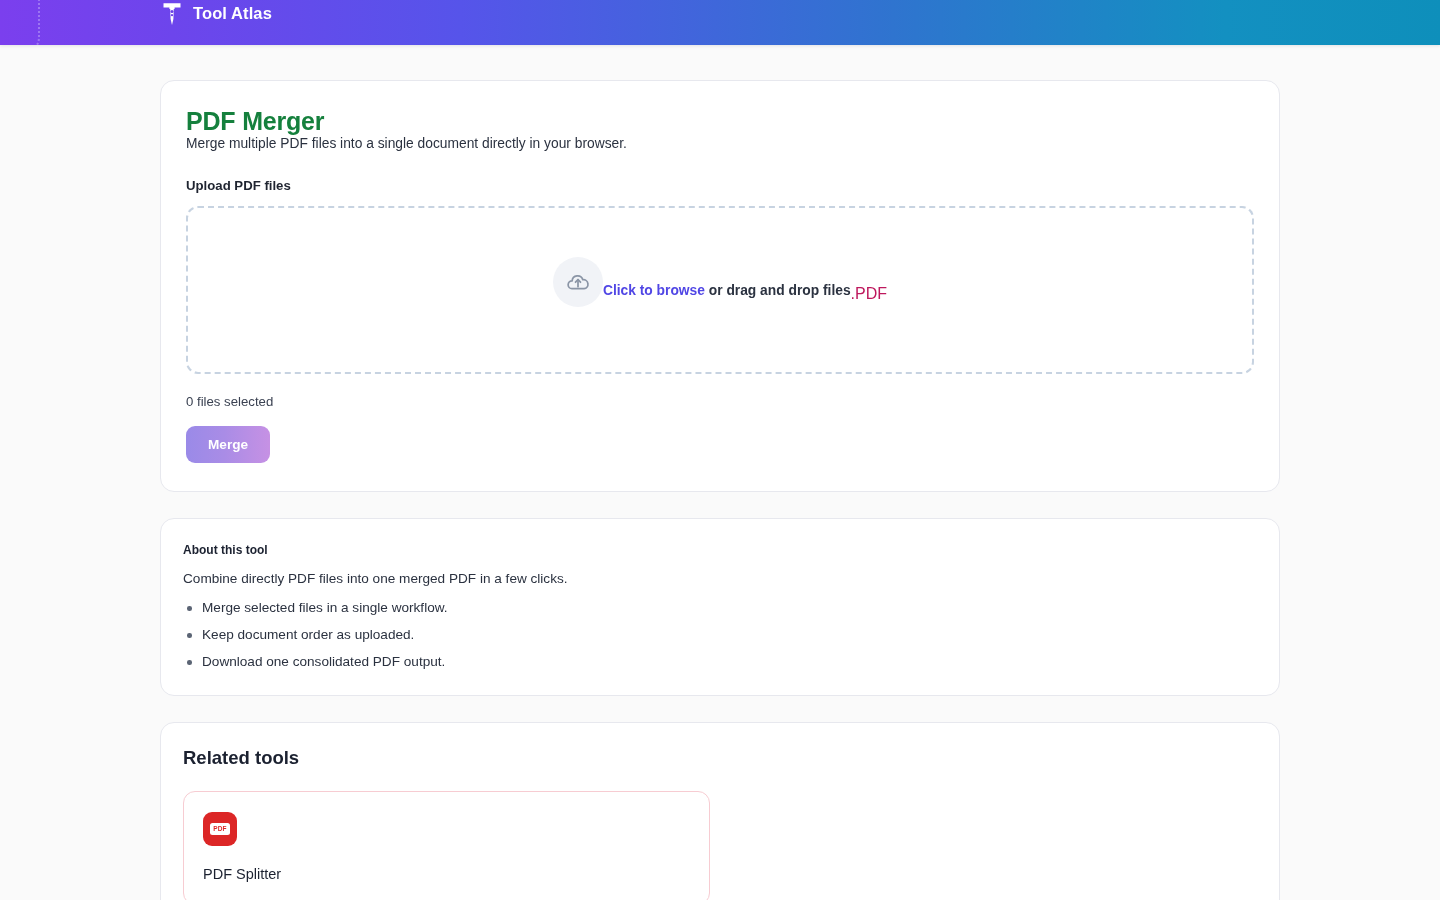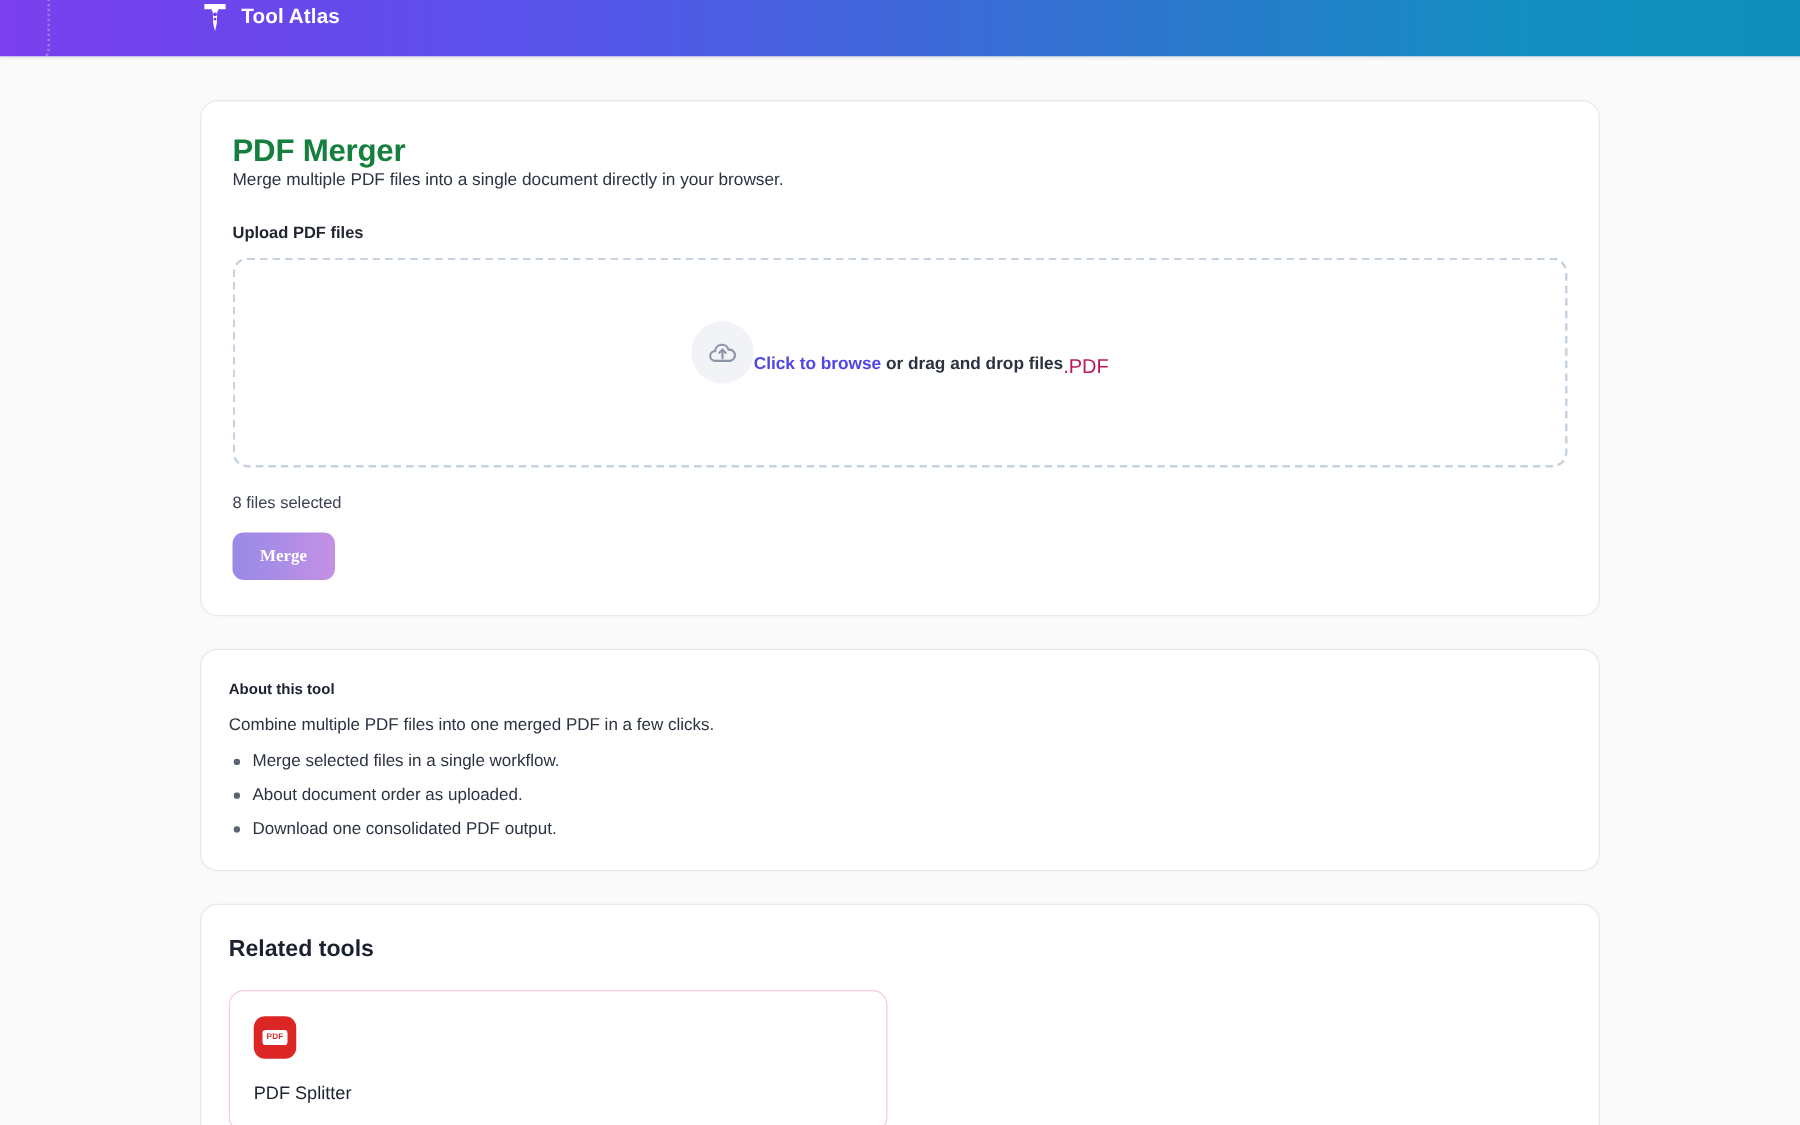--- a/index.html
+++ b/index.html
@@ -271,7 +271,7 @@
         <div class="dz-hint">.PDF</div>
       </div>
 
-      <div class="file-count">8 files selected</div>
+      <div class="file-count">0 files selected</div>
 
       <button class="merge-button">Merge</button>
     </section>

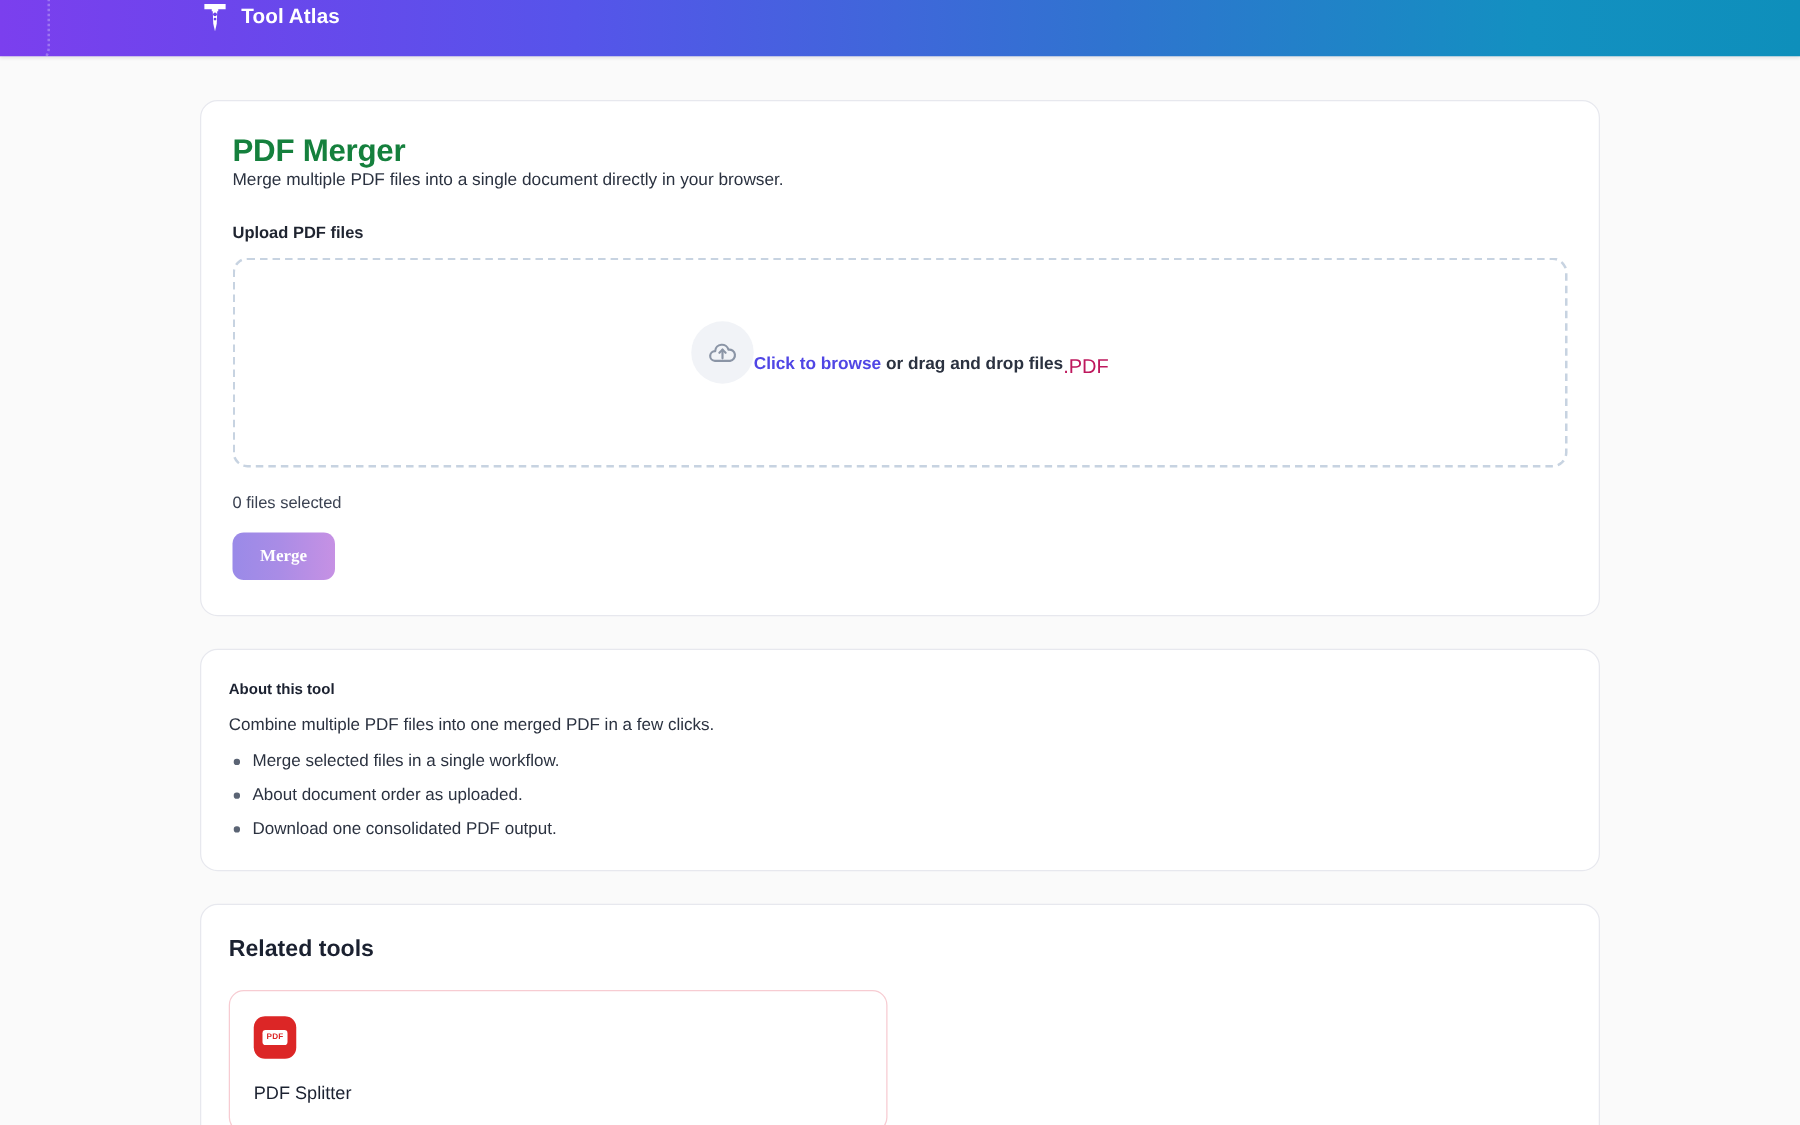--- a/index.html
+++ b/index.html
@@ -146,7 +146,7 @@
     border: none;
     border-radius: 9px;
     padding: 11px 22px;
-    font-family: Liberation Serif, serif;
+    font-family: Liberation Sans, sans-serif;
     font-size: 13.6px;
     font-weight: bold;
     color: #ffffff;

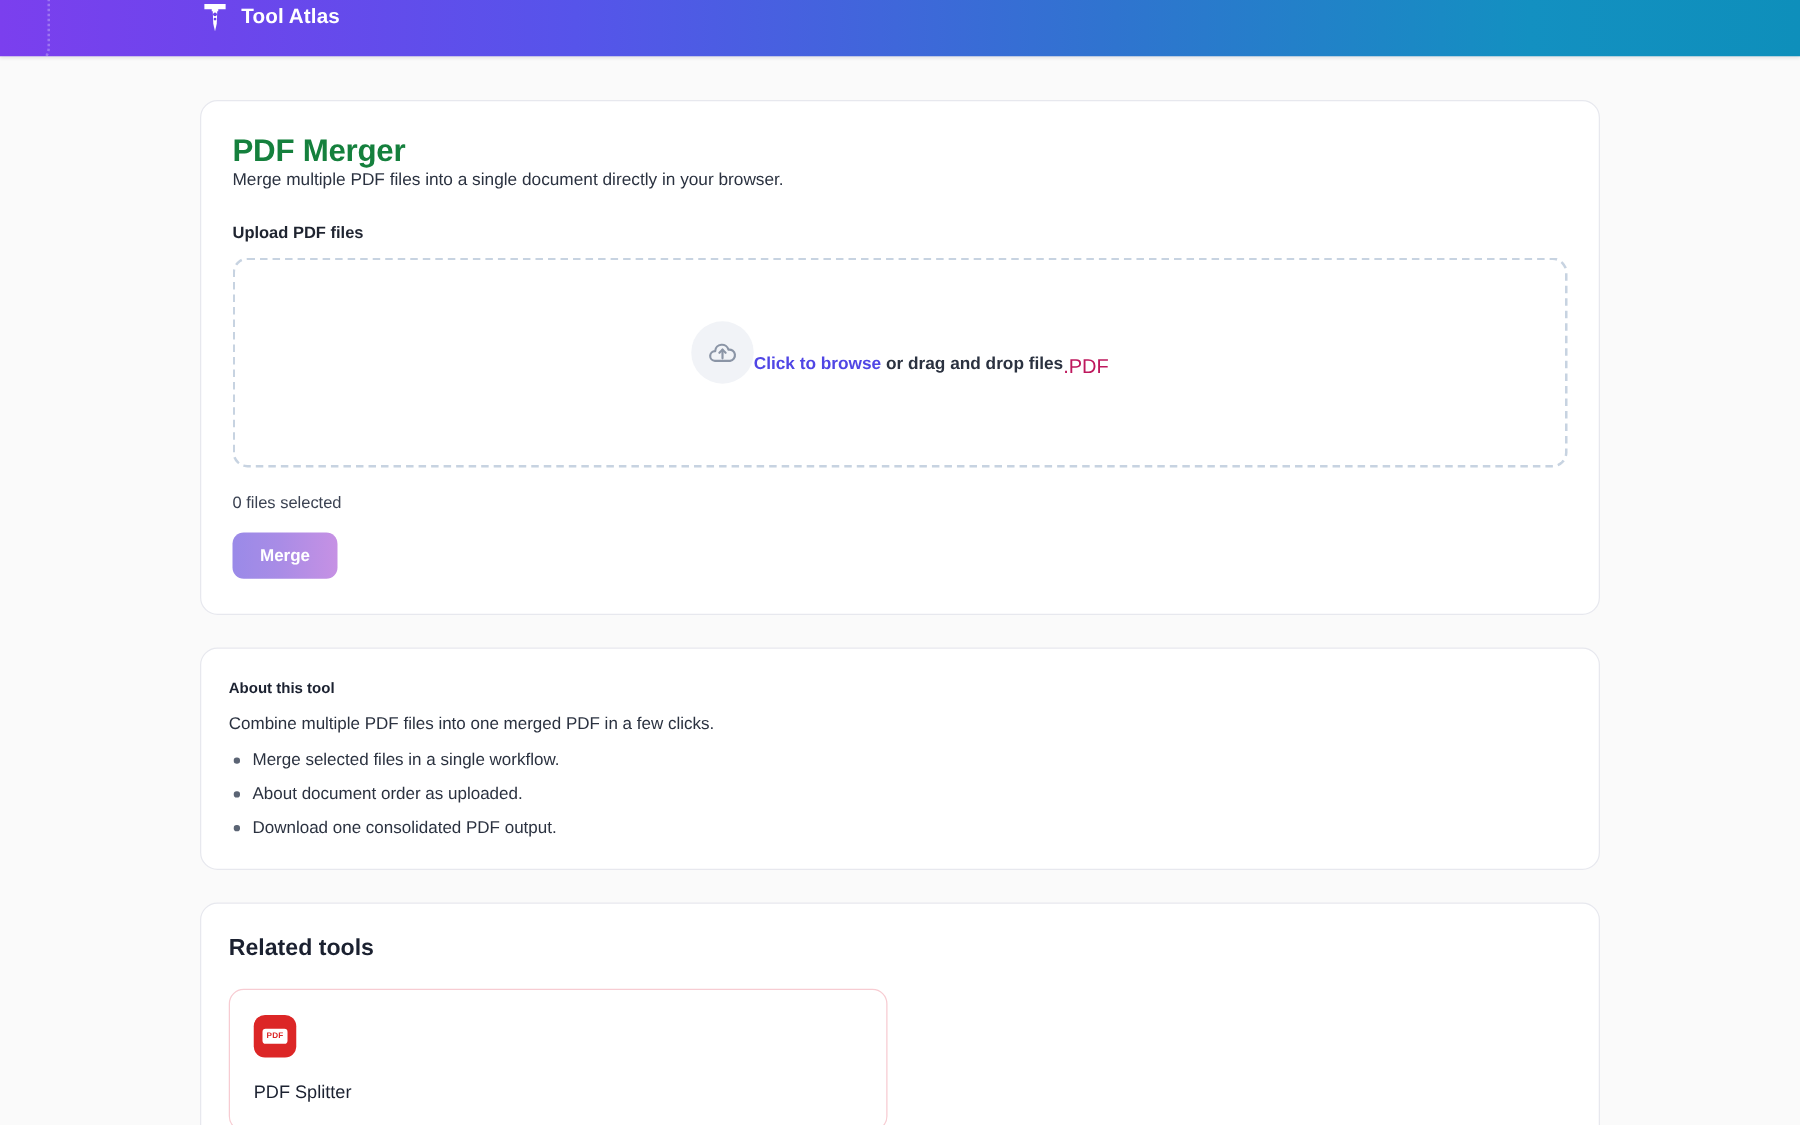--- a/index.html
+++ b/index.html
@@ -278,7 +278,7 @@
 
     <section class="card about-card">
       <h2 class="about-title">About this tool</h2>
-      <p class="about-desc">Combine multiple PDF files into one merged PDF in a few clicks.</p>
+      <p class="about-desc">Combine directly PDF files into one merged PDF in a few clicks.</p>
       <ul class="about-list">
         <li>Merge selected files in a single workflow.</li>
         <li>About document order as uploaded.</li>

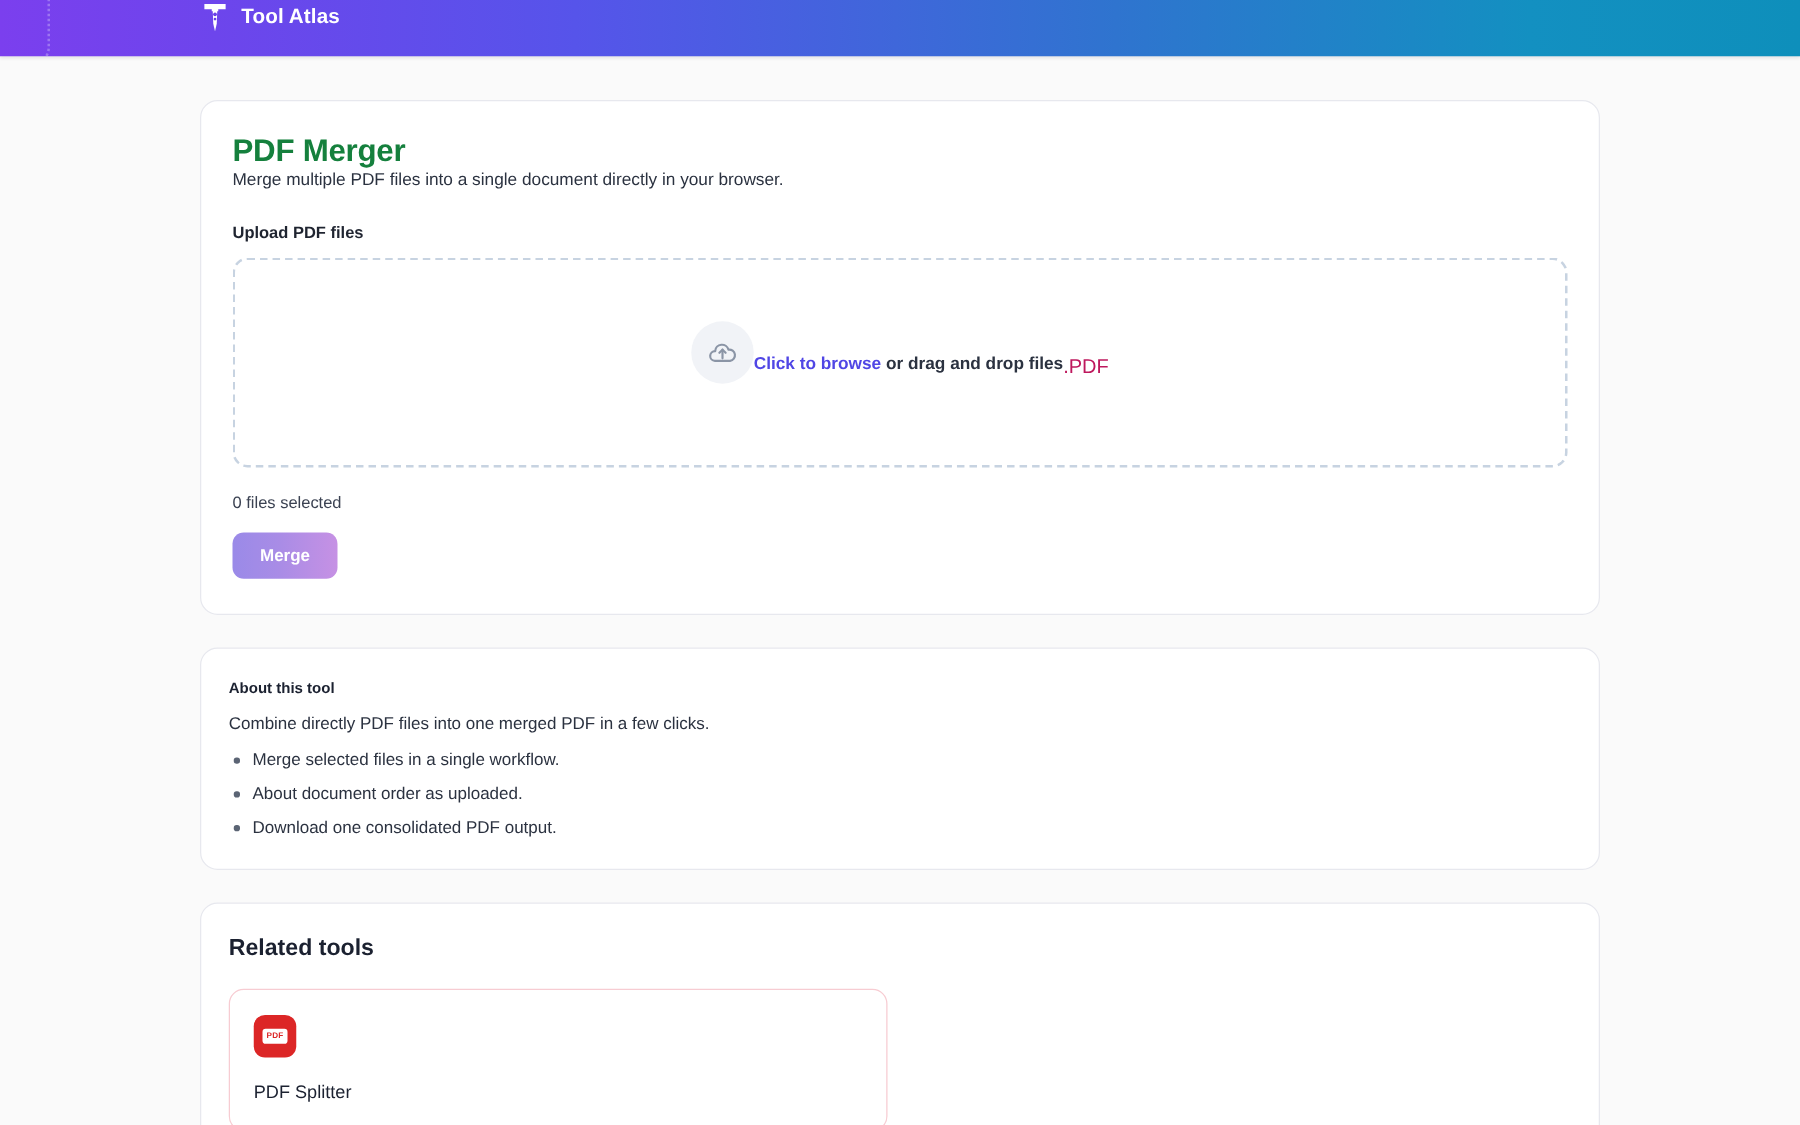--- a/index.html
+++ b/index.html
@@ -281,7 +281,7 @@
       <p class="about-desc">Combine directly PDF files into one merged PDF in a few clicks.</p>
       <ul class="about-list">
         <li>Merge selected files in a single workflow.</li>
-        <li>About document order as uploaded.</li>
+        <li>Keep document order as uploaded.</li>
         <li>Download one consolidated PDF output.</li>
       </ul>
     </section>

